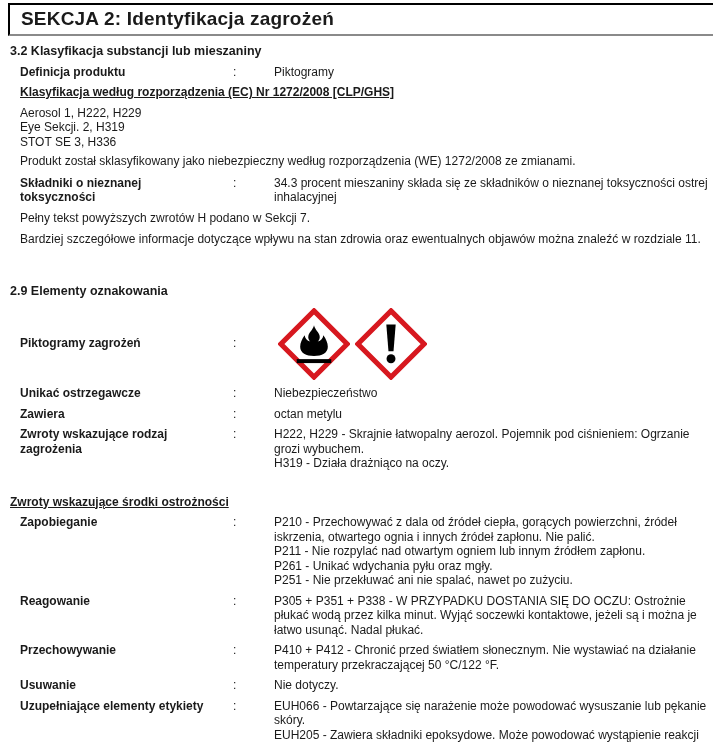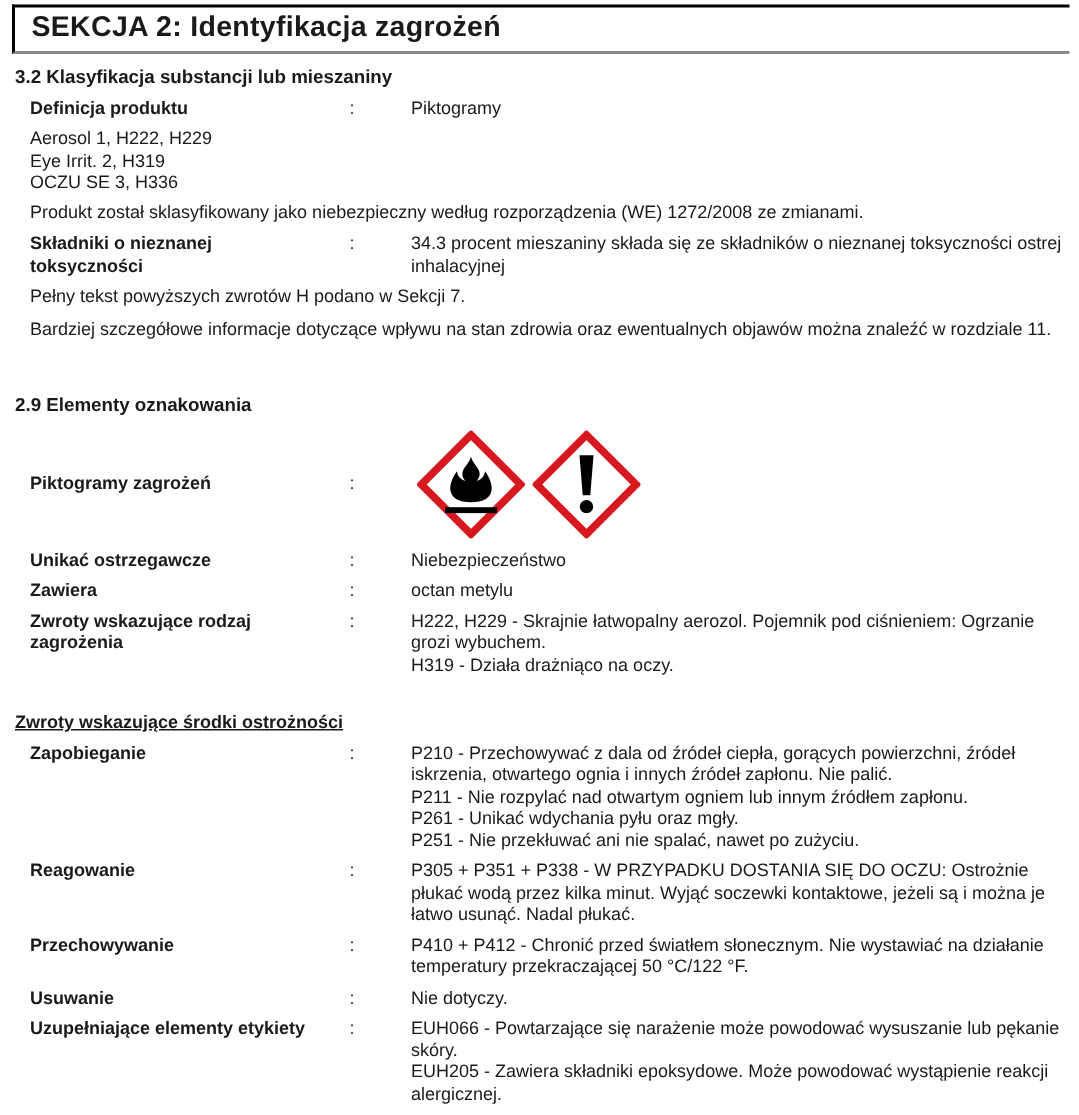--- a/index.html
+++ b/index.html
@@ -75,6 +75,7 @@
       <div class="value">Piktogramy</div>
     </div>
 
+    <div class="indent bold-underline">Klasyfikacja według rozporządzenia (EC) Nr 1272/2008 [CLP/GHS]</div>
 
     <div class="indent plain-lines">
       <div>Aerosol 1, H222, H229</div>

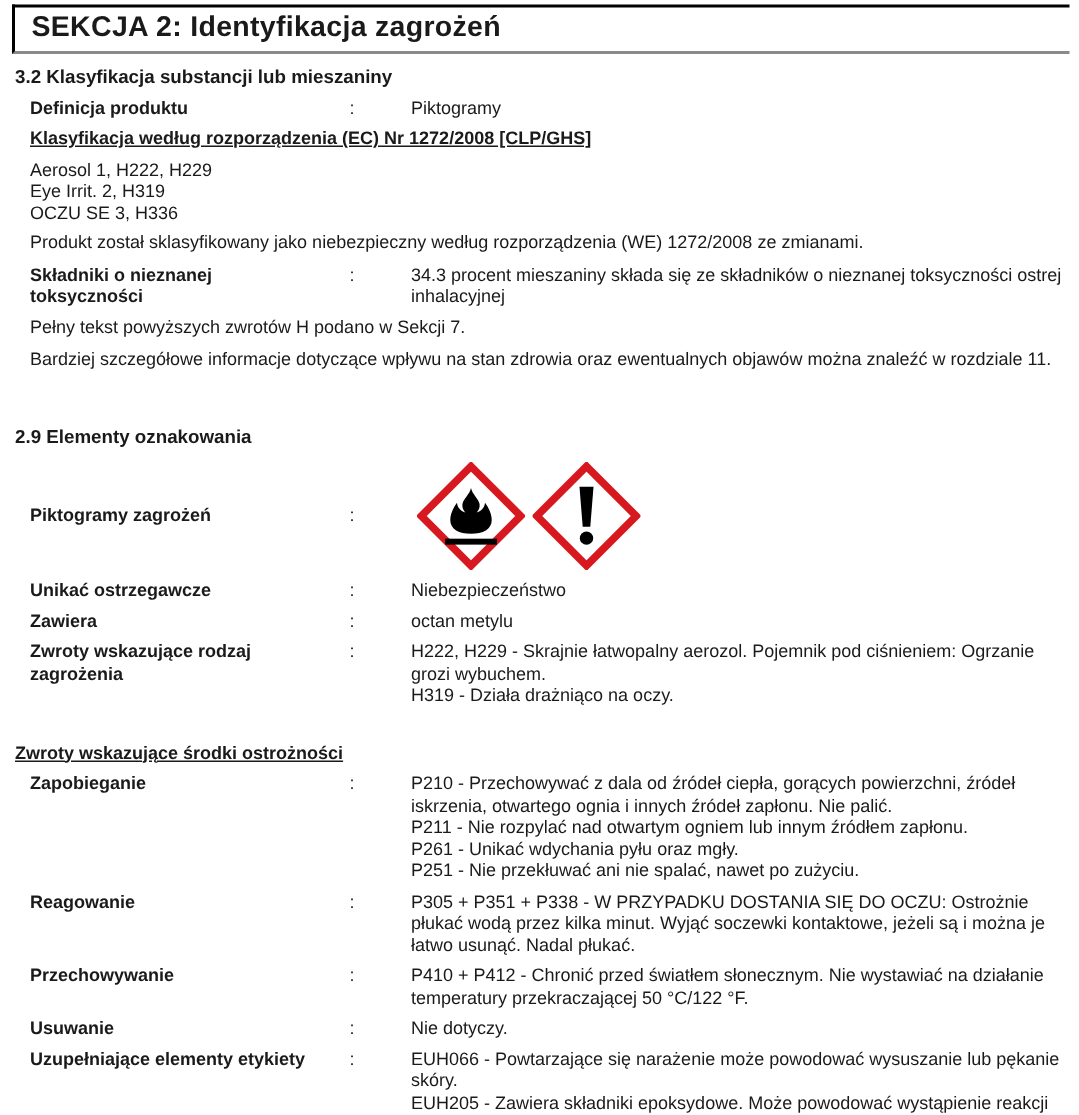--- a/index.html
+++ b/index.html
@@ -79,7 +79,7 @@
 
     <div class="indent plain-lines">
       <div>Aerosol 1, H222, H229</div>
-      <div>Eye Irrit. 2, H319</div>
+      <div>Eye Sekcji. 2, H319</div>
       <div>OCZU SE 3, H336</div>
     </div>
 

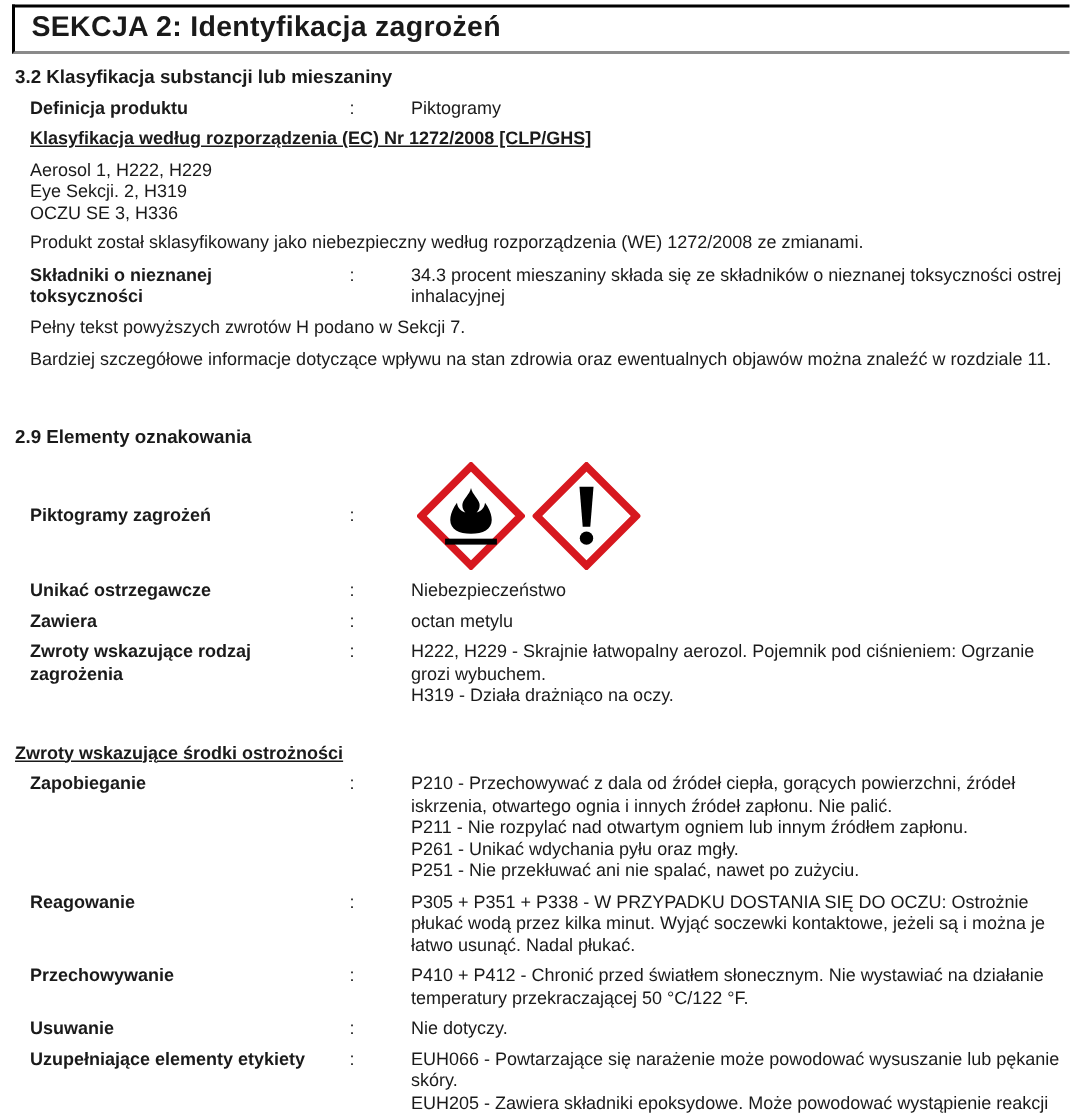--- a/index.html
+++ b/index.html
@@ -80,7 +80,7 @@
     <div class="indent plain-lines">
       <div>Aerosol 1, H222, H229</div>
       <div>Eye Sekcji. 2, H319</div>
-      <div>OCZU SE 3, H336</div>
+      <div>STOT SE 3, H336</div>
     </div>
 
     <div class="gap-sm"></div>

